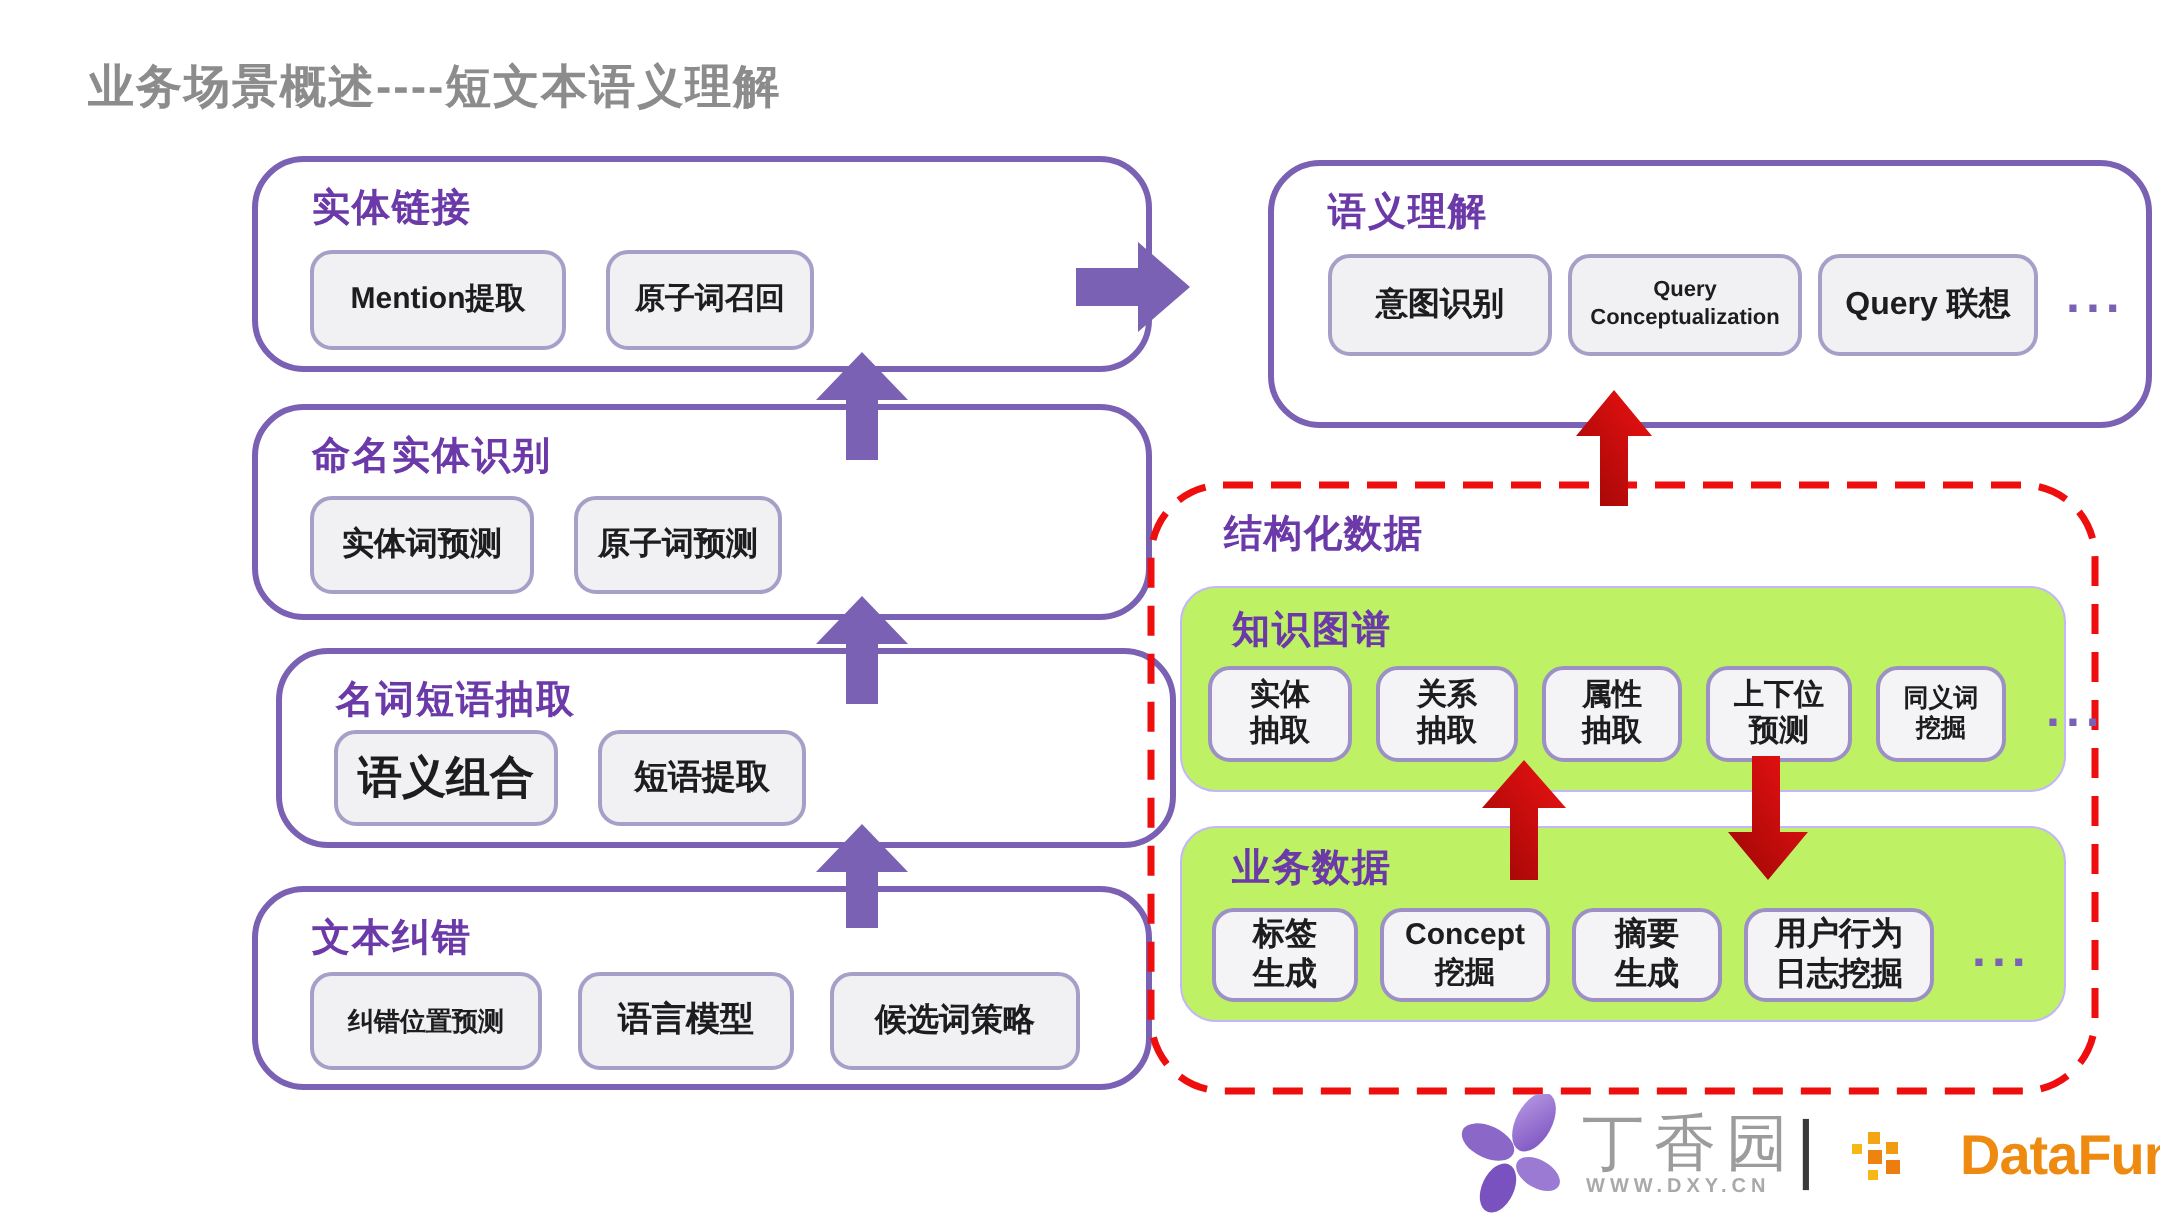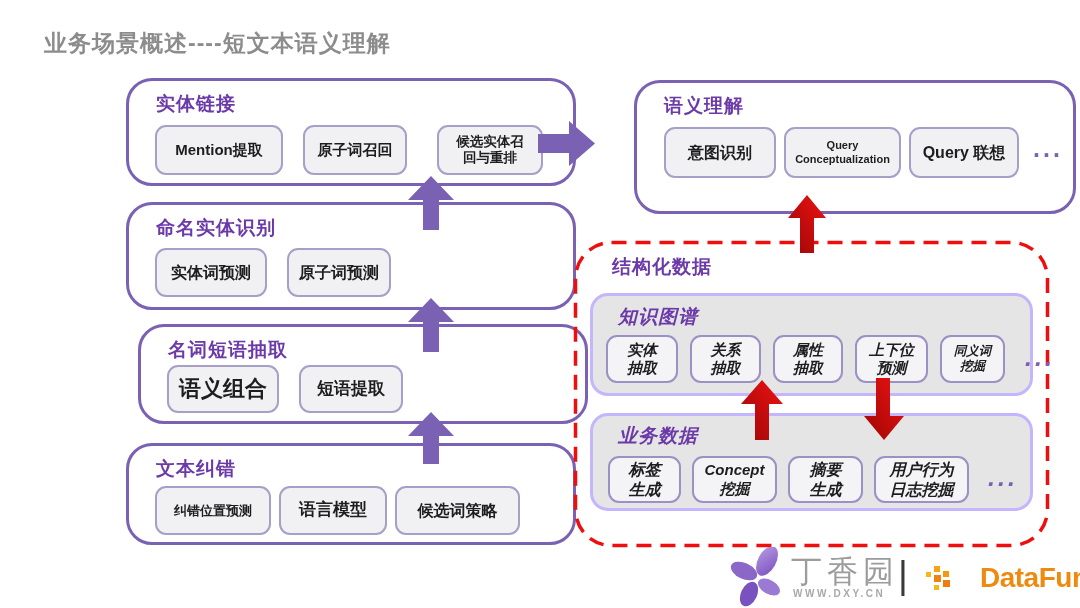--- a/index.html
+++ b/index.html
@@ -79,7 +79,6 @@
   <div class="row" style="left:26px;top:44px;height:50px;gap:20px">
     <div class="chip" style="width:128px;font-size:15px">Mention提取</div>
     <div class="chip" style="width:104px;font-size:15px">原子词召回</div>
-    <div class="chip" style="width:106px;font-size:13.5px;padding:0 16px;margin-left:10px">候选实体召回与重排</div>
   </div>
 </div>
 

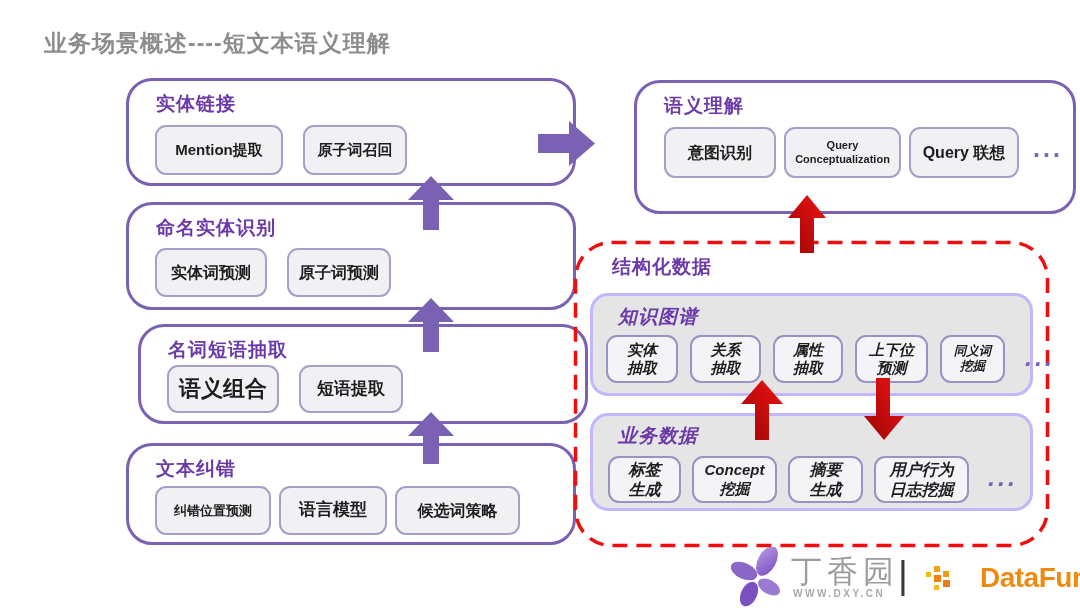--- a/index.html
+++ b/index.html
@@ -34,8 +34,8 @@
   }
   
   .rbox{
-    position:absolute;box-sizing:border-box;background:#e5e5e5;
-    border:3px solid #c4b5fd;border-radius:18px;font-style:italic;
+    position:absolute;box-sizing:border-box;background:#bef264;
+    border:1px solid #c4b5fd;border-radius:18px;
   }
   .arrow{position:absolute;z-index:6;}
   

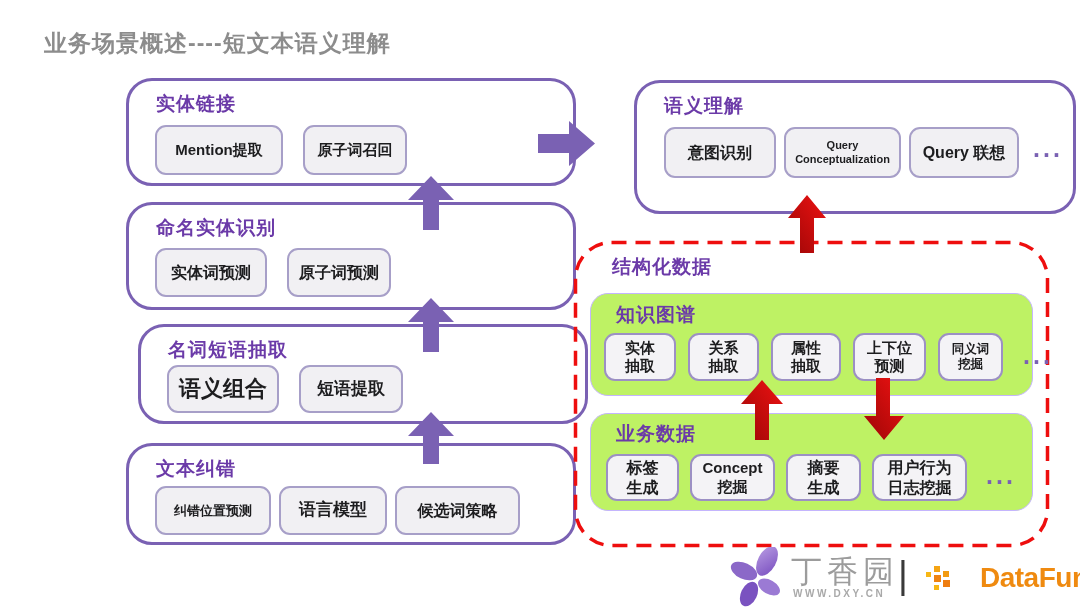--- a/index.html
+++ b/index.html
@@ -100,7 +100,7 @@
 
 <div class="pbox" style="left:85px;top:443px;width:450px;height:102px">
   <div class="gtitle">文本纠错</div>
-  <div class="row" style="left:26px;top:40px;height:49px;gap:8px">
+  <div class="row" style="left:26px;top:40px;height:49px;gap:18px">
     <div class="chip" style="width:116px;font-size:13px">纠错位置预测</div>
     <div class="chip" style="width:108px;font-size:17px">语言模型</div>
     <div class="chip" style="width:125px;font-size:16px">候选词策略</div>

